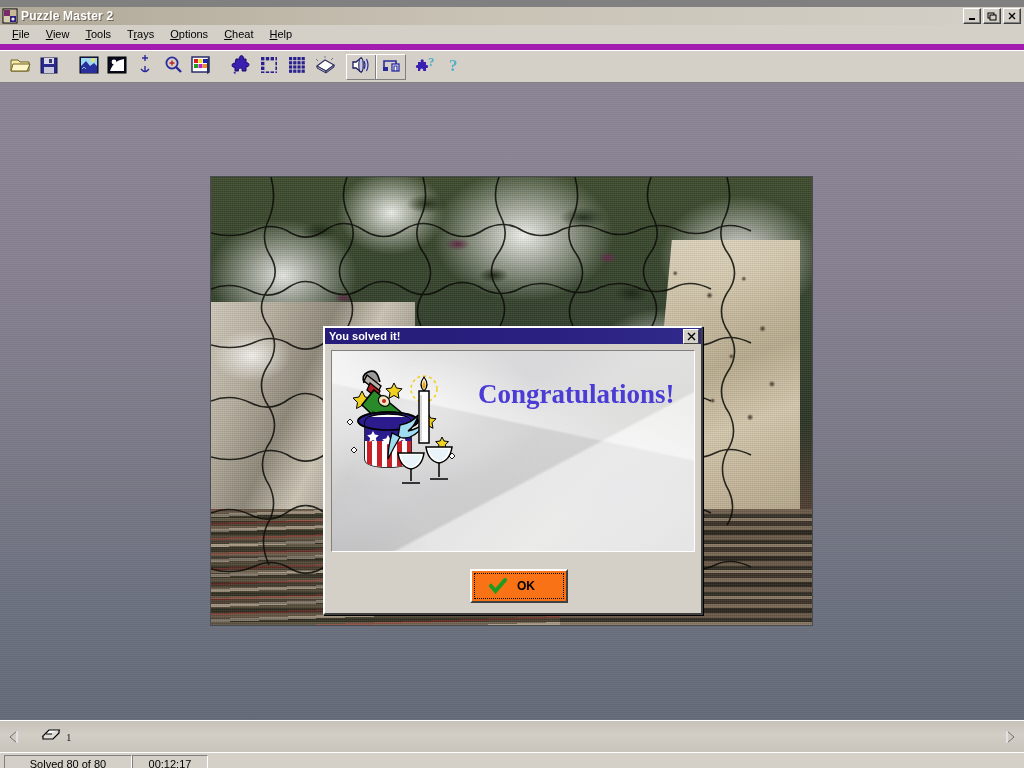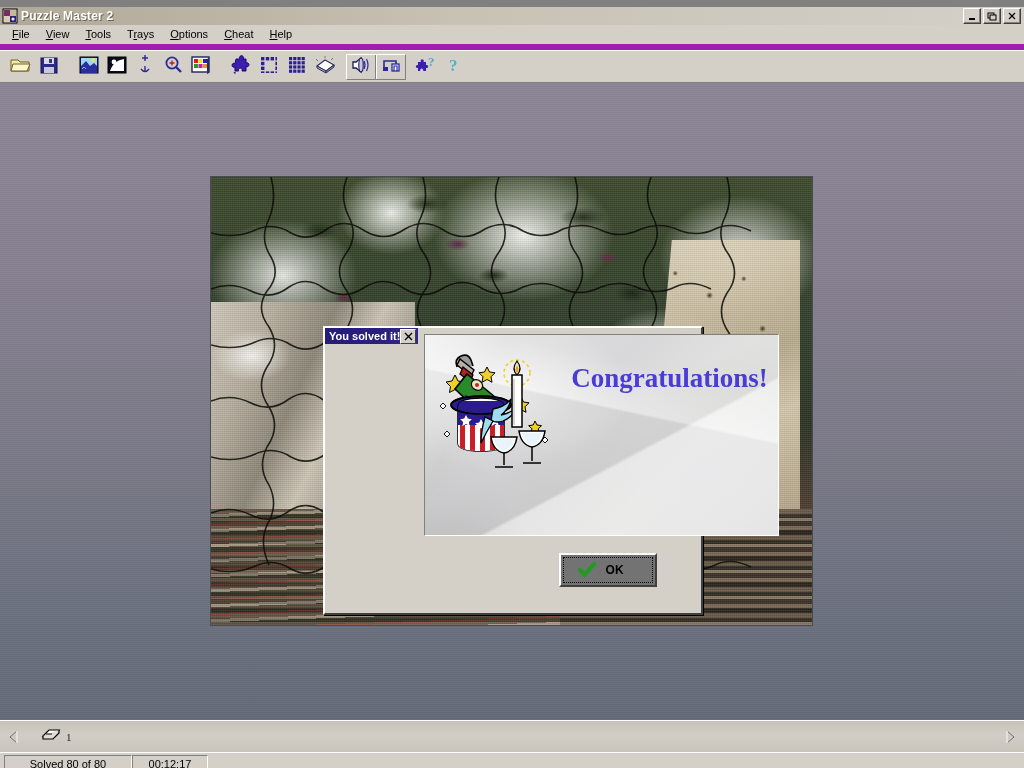--- a/index.html
+++ b/index.html
@@ -267,7 +267,7 @@
     border-bottom: 2px solid #404040;
     box-shadow: 1px 1px 0 #000;
     display: flex;
-    flex-direction: row;
+    flex-direction: column;
   }
   .dlg-titlebar {
     height: 16px;

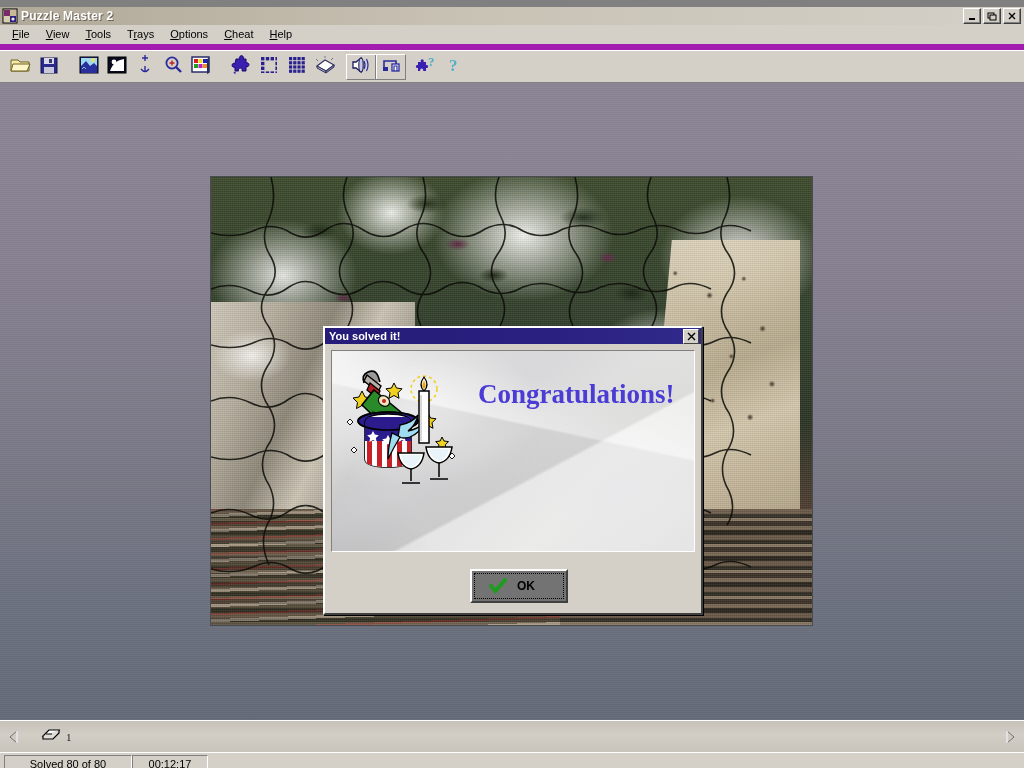--- a/index.html
+++ b/index.html
@@ -369,7 +369,7 @@
   }
   .ok-btn {
     width: 94px; height: 30px;
-    background: #737373;
+    background: #f97316;
     border-top: 2px solid #ffffff;
     border-left: 2px solid #ffffff;
     border-right: 2px solid #404040;

